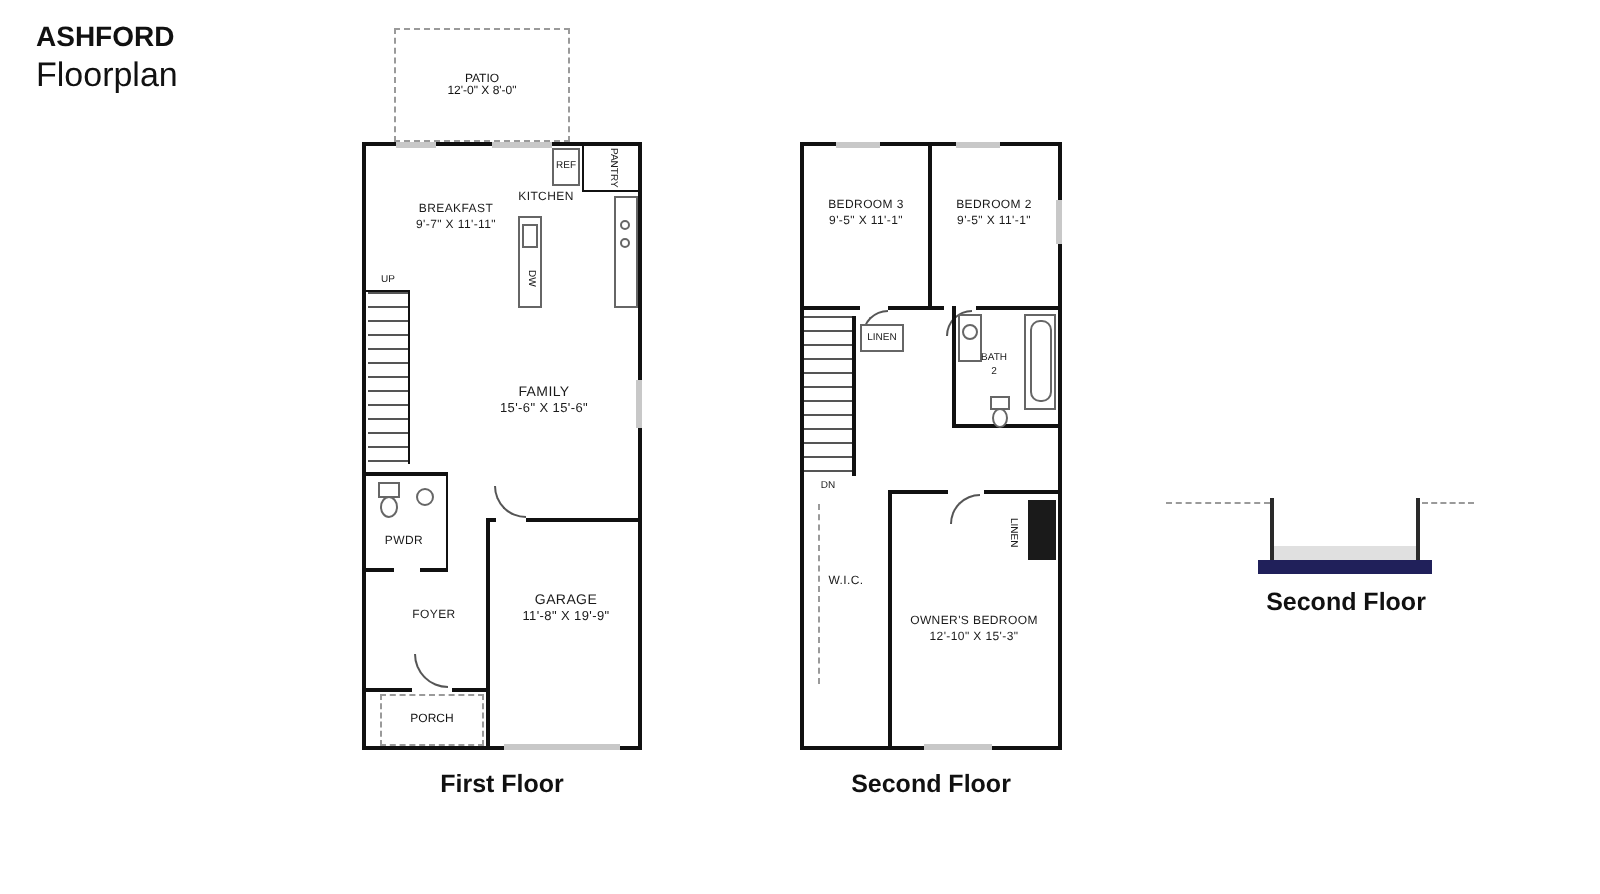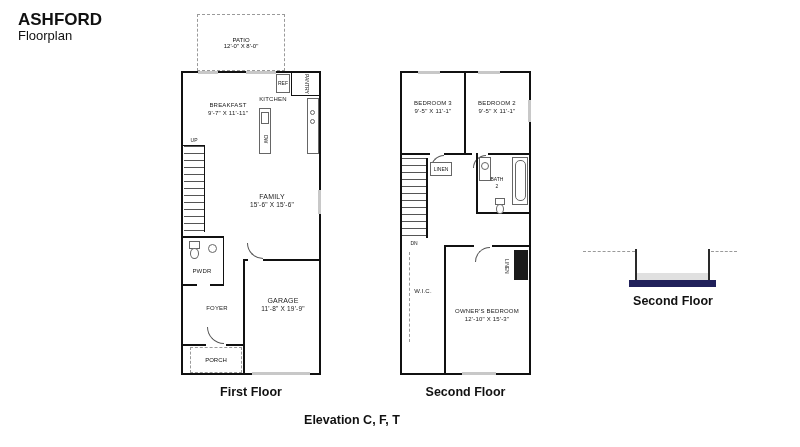--- a/index.html
+++ b/index.html
@@ -20,7 +20,7 @@
   .xt{font-size:5px;letter-spacing:0;}
   .stack{display:flex;flex-direction:column;align-items:center;}
   .cap{position:absolute;font-weight:700;font-size:12.5px;text-align:center;color:#111;line-height:1.3;}
-  .title{position:absolute;font-weight:700;font-size:17px;}
+  .title{position:absolute;font-weight:700;font-size:14px;}
   .subtitle{position:absolute;font-size:13px;}
   .vtext{writing-mode:vertical-rl;}
   .arc{position:absolute;box-sizing:border-box;border-left:1px solid #555;border-bottom:1px solid #555;border-bottom-left-radius:100%;}

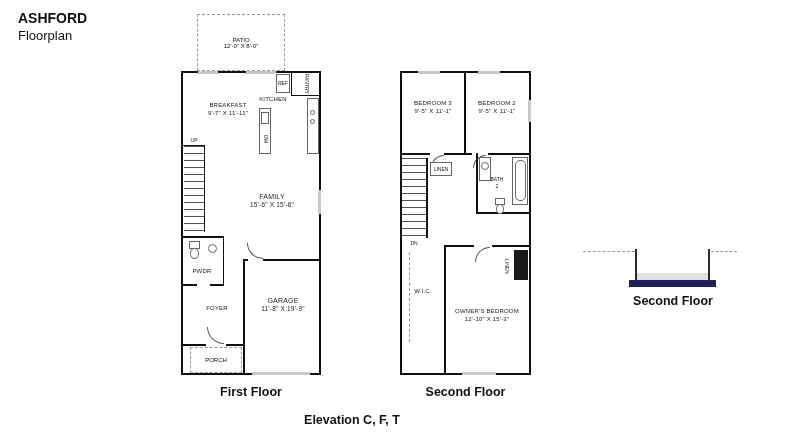--- a/index.html
+++ b/index.html
@@ -21,7 +21,7 @@
   .stack{display:flex;flex-direction:column;align-items:center;}
   .cap{position:absolute;font-weight:700;font-size:12.5px;text-align:center;color:#111;line-height:1.3;}
   .title{position:absolute;font-weight:700;font-size:14px;}
-  .subtitle{position:absolute;font-size:13px;}
+  .subtitle{position:absolute;font-size:17px;}
   .vtext{writing-mode:vertical-rl;}
   .arc{position:absolute;box-sizing:border-box;border-left:1px solid #555;border-bottom:1px solid #555;border-bottom-left-radius:100%;}
   .arc2{position:absolute;box-sizing:border-box;border-left:1px solid #555;border-top:1px solid #555;border-top-left-radius:100%;}

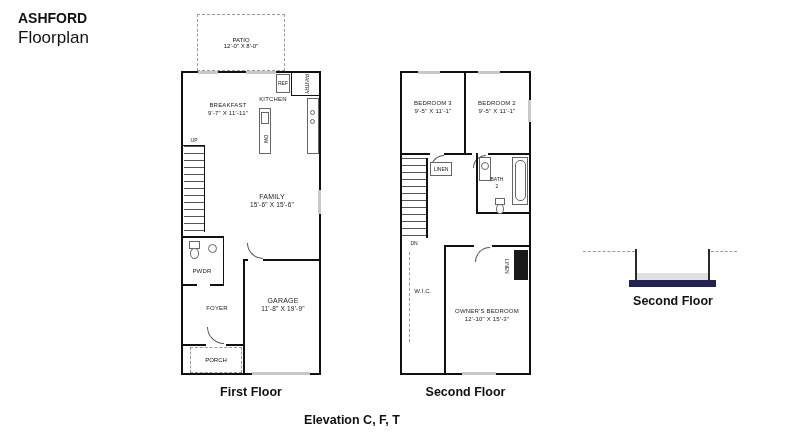--- a/index.html
+++ b/index.html
@@ -175,7 +175,6 @@
     <div>Second Floor</div>
   </div>
 
-  <div class="cap" style="left:270px;top:412px;width:164px;">Elevation C, F, T</div>
 
 </div>
 

